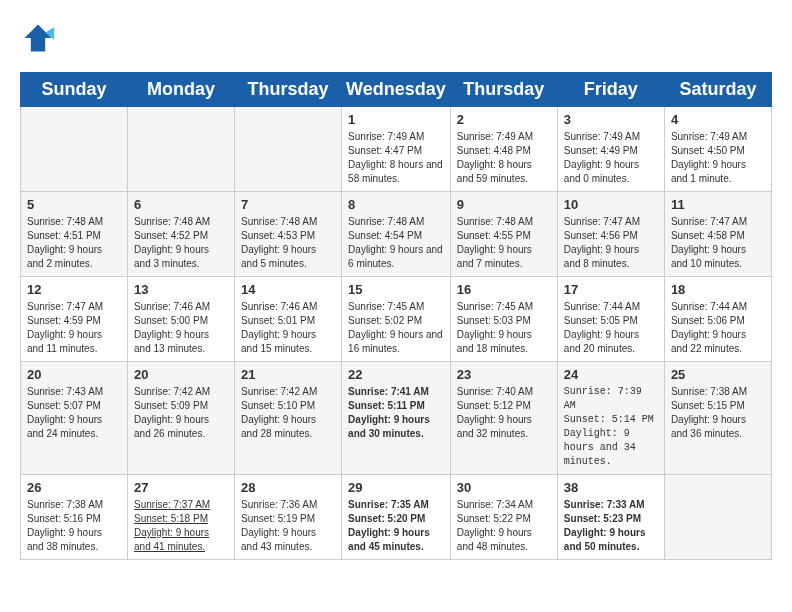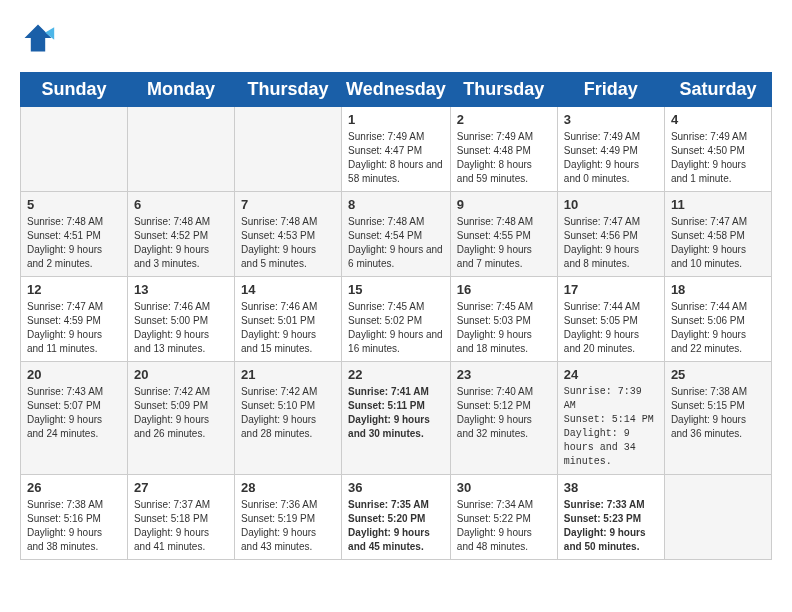--- a/index.html
+++ b/index.html
@@ -307,7 +307,7 @@
 Daylight: 9 hours and 43 minutes.</div>
         </td>
         <td>
-          <span class="day-num">36</span>
+          <span class="day-num">29</span>
           <div class="day-info" style="white-space: pre-line; font-weight: bold;">Sunrise: 7:35 AM
 Sunset: 5:20 PM
 Daylight: 9 hours and 45 minutes.</div>

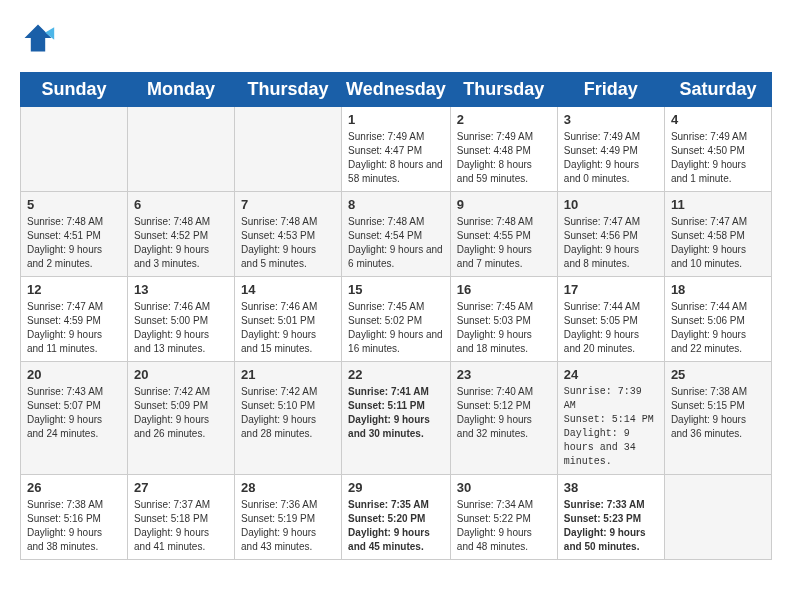--- a/index.html
+++ b/index.html
@@ -296,7 +296,7 @@
         </td>
         <td>
           <span class="day-num">27</span>
-          <div class="day-info" style="white-space: pre-line;">Sunrise: 7:37 AM
+          <div class="day-info" style="white-space: pre-line; text-decoration: underline;">Sunrise: 7:37 AM
 Sunset: 5:18 PM
 Daylight: 9 hours and 41 minutes.</div>
         </td>

